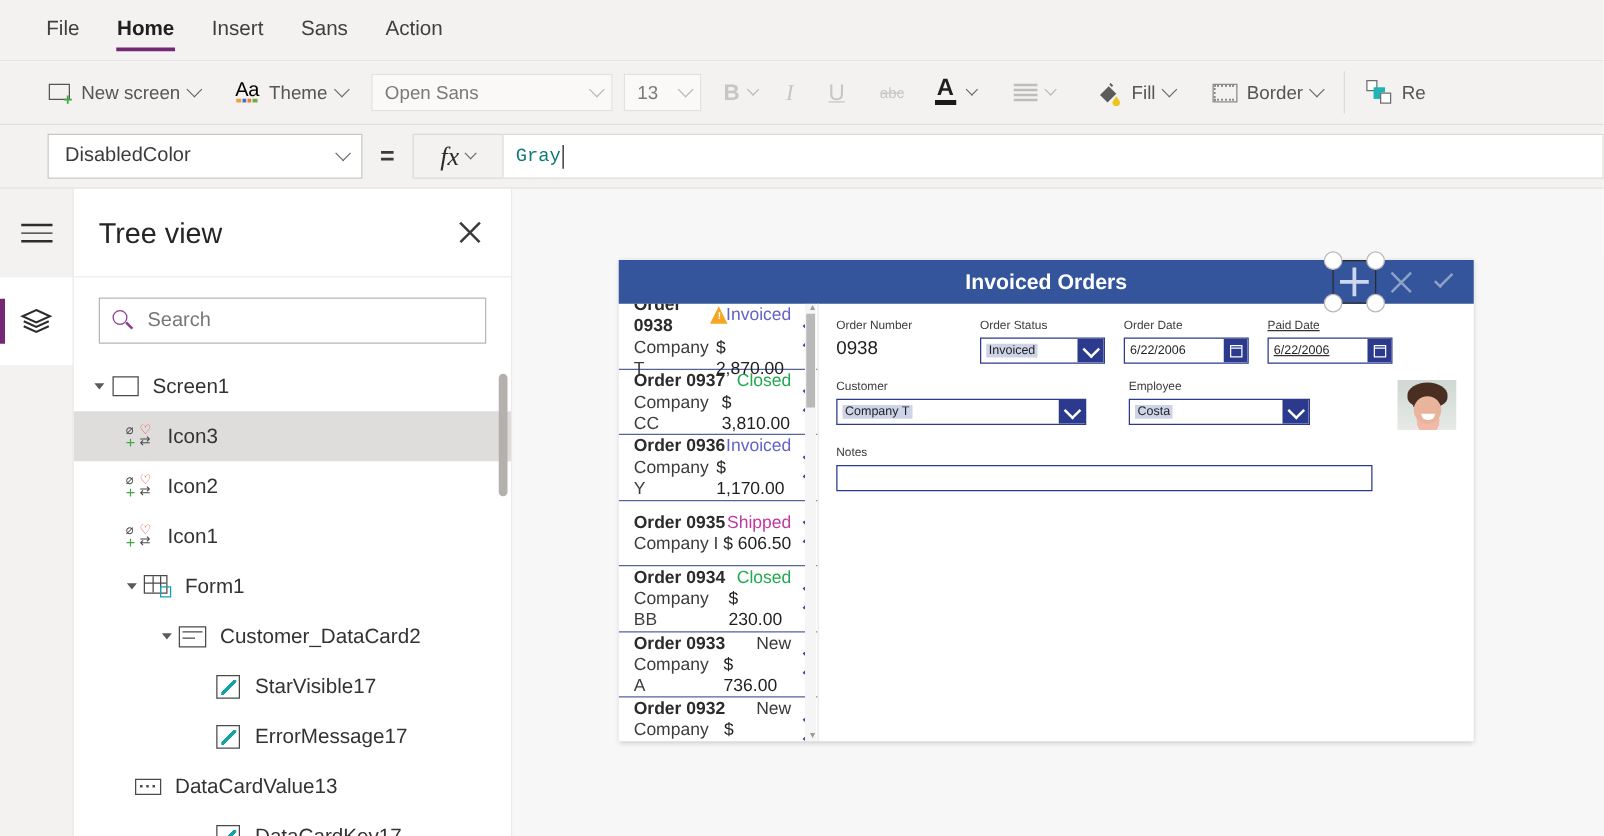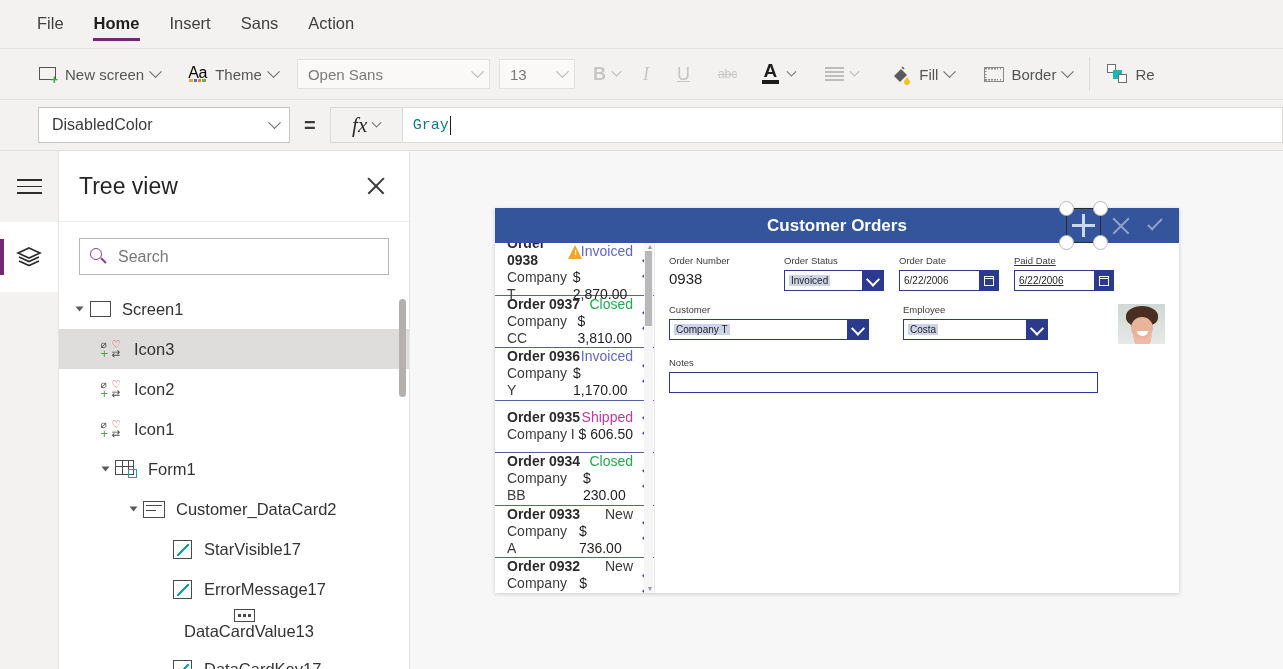--- a/index.html
+++ b/index.html
@@ -309,7 +309,7 @@
     <span class="chev dim"></span>
   </div>
 
-  <div class="combo" style="width:76px; margin-left:9px;">
+  <div class="combo" style="width:62px; margin-left:9px;">
     <span class="cname">13</span>
     <span class="chev dim"></span>
   </div>

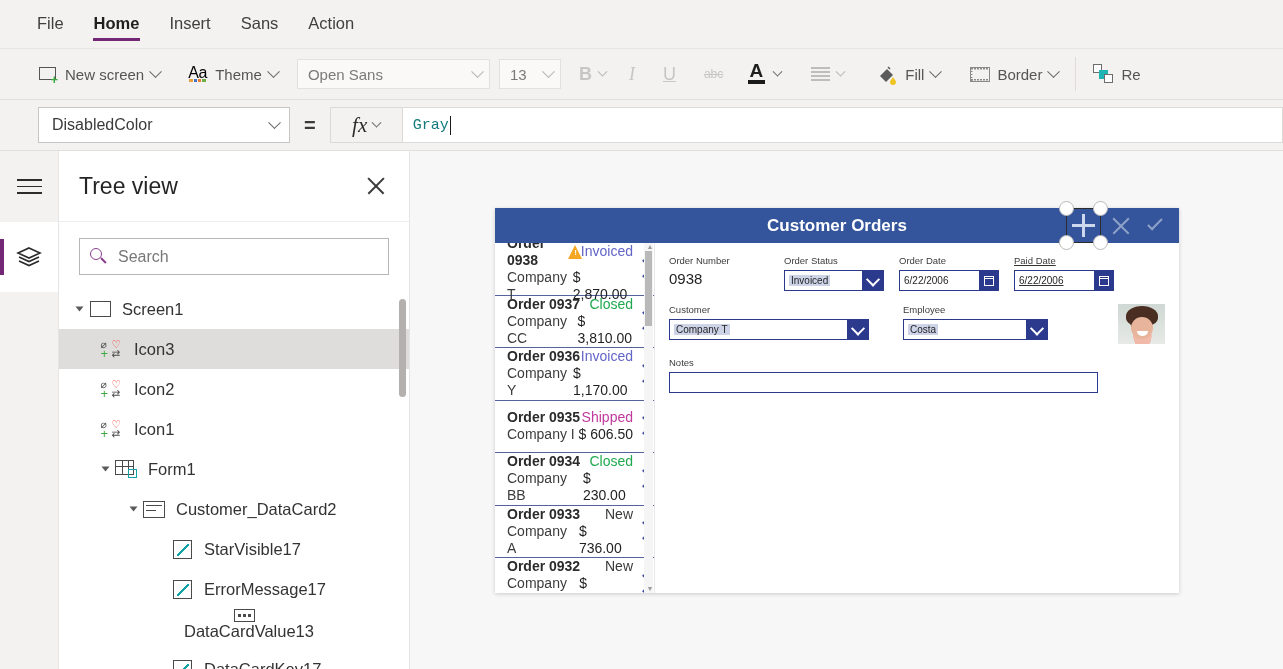--- a/index.html
+++ b/index.html
@@ -540,7 +540,7 @@
     <div class="app">
 
       <div class="app-header">
-        <div class="app-title">Customer Orders</div>
+        <div class="app-title">Invoiced Orders</div>
         <div class="hdr-actions">
           <div class="plus-ico">
             <div class="selbox"></div>

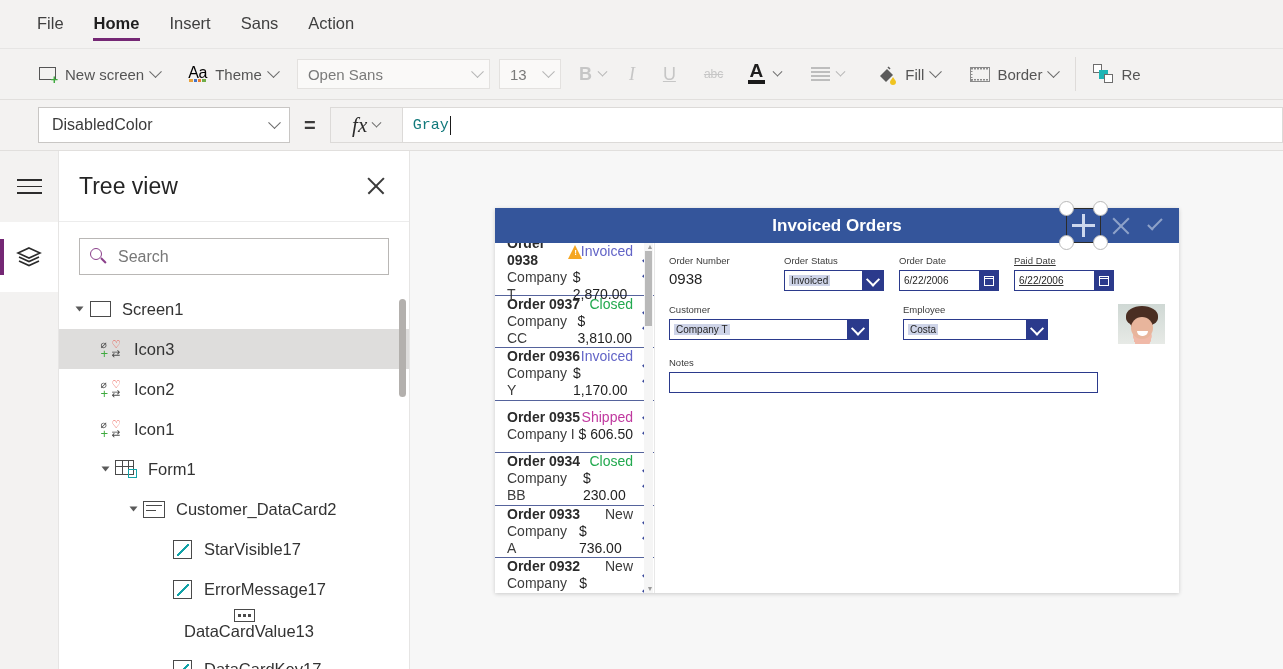--- a/index.html
+++ b/index.html
@@ -514,7 +514,7 @@
         <span>ErrorMessage17</span>
       </div>
 
-      <div class="trow" style="padding-left:46px;flex-direction:column;">
+      <div class="trow" style="padding-left:46px;">
         <span class="ticon">
           <span class="ic-dd">
               <i></i>

